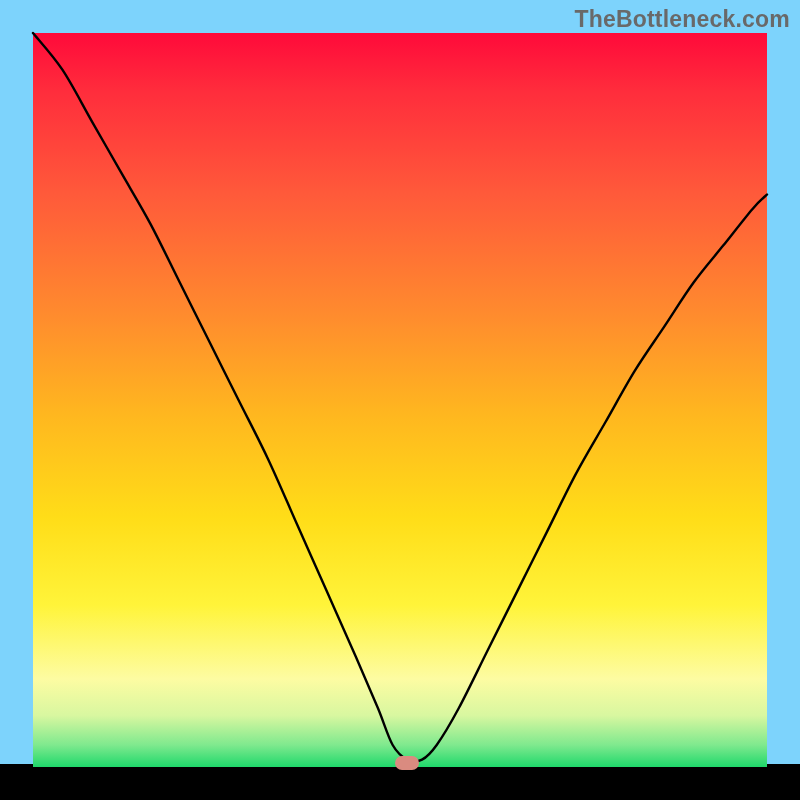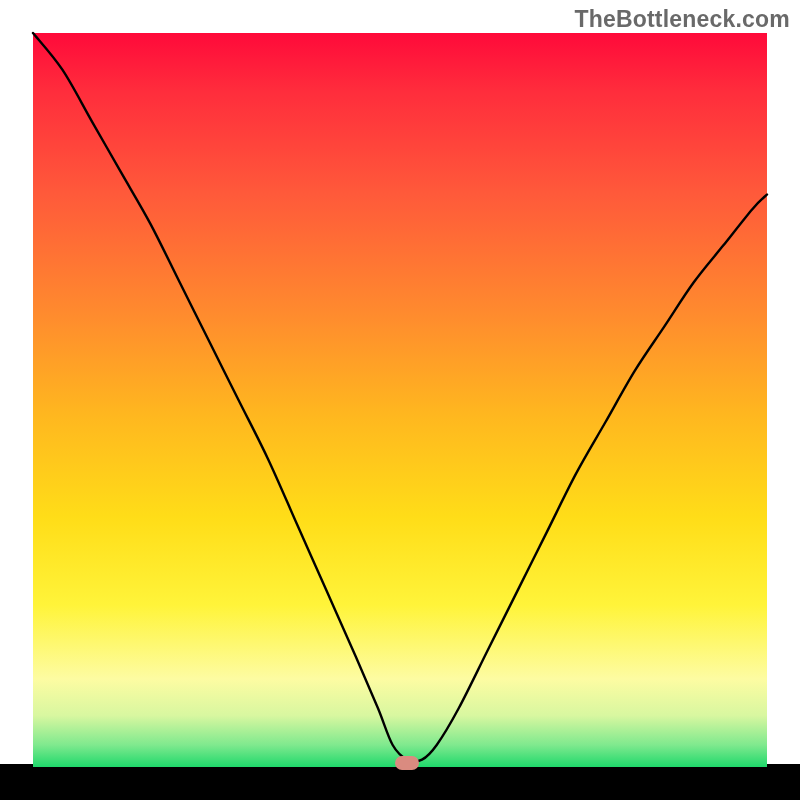--- a/index.html
+++ b/index.html
@@ -15,7 +15,7 @@
     position: relative;
     width: 800px;
     height: 764px;
-    background: #ffffff;
+    background: #7dd3fc;
   }
   .plot-area {
     position: absolute;

